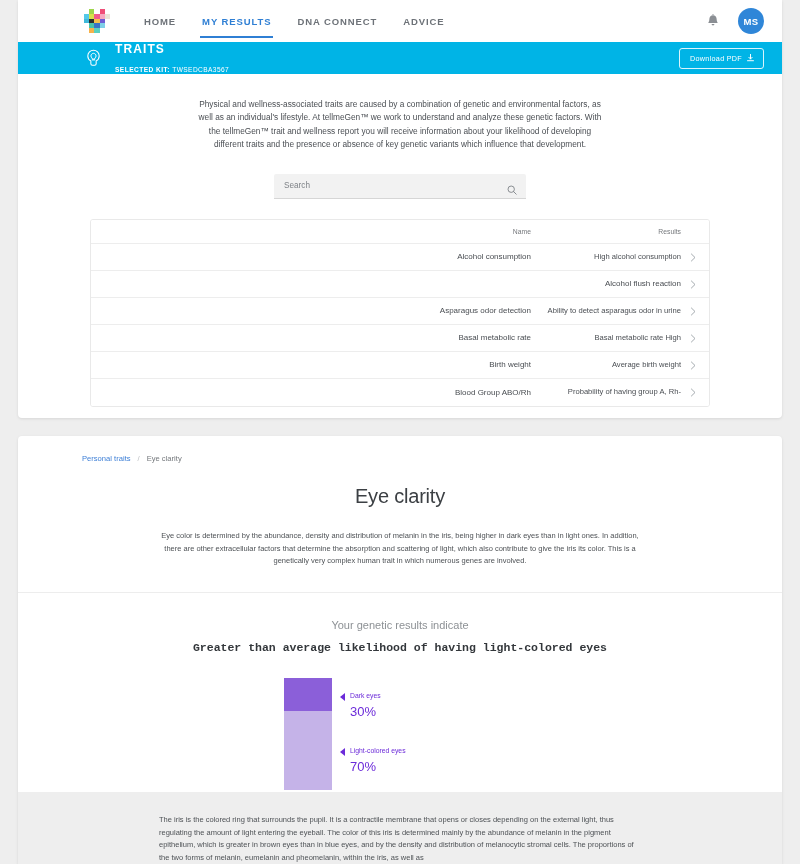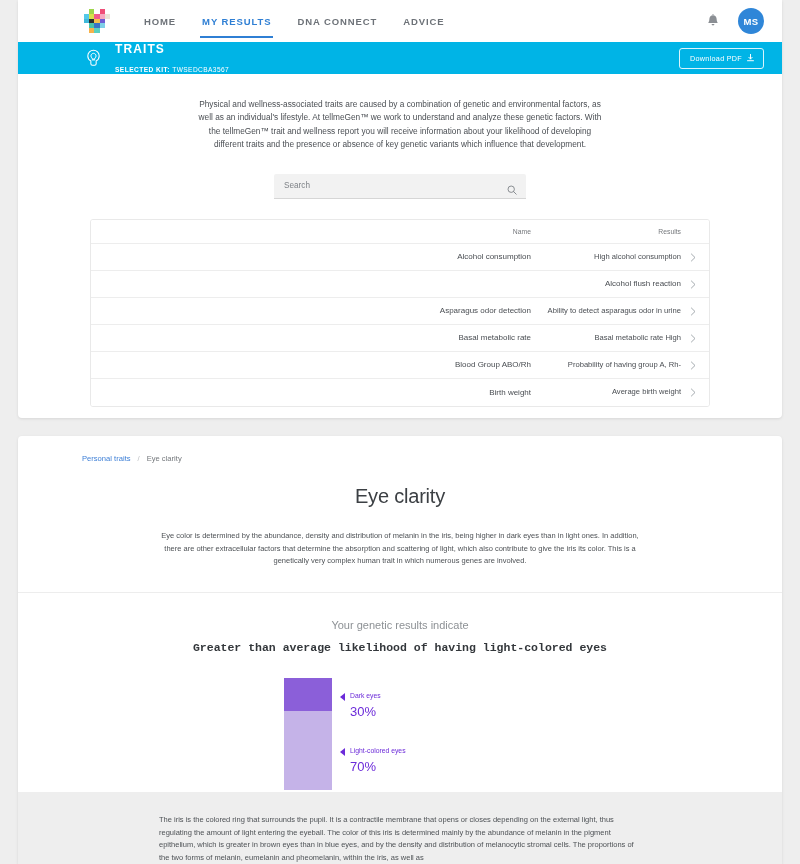--- a/index.html
+++ b/index.html
@@ -456,15 +456,15 @@
           </svg></span>
     </div>
     <div class="trow">
-      <span class="c-name">Blood Group ABO/Rh</span>
-      <span class="c-res">Probability of having group A, Rh-</span>
+      <span class="c-name">Birth weight</span>
+      <span class="c-res">Average birth weight</span>
       <span class="c-chev"><svg class="chev" viewBox="0 0 7 9">
             <path d="M1.4 1L5 4.5 1.4 8" fill="none" stroke="#9aa0a6" stroke-width="0.9" stroke-linecap="round"></path>
           </svg></span>
     </div>
     <div class="trow">
-      <span class="c-name">Birth weight</span>
-      <span class="c-res">Average birth weight</span>
+      <span class="c-name">Blood Group ABO/Rh</span>
+      <span class="c-res">Probability of having group A, Rh-</span>
       <span class="c-chev"><svg class="chev" viewBox="0 0 7 9">
             <path d="M1.4 1L5 4.5 1.4 8" fill="none" stroke="#9aa0a6" stroke-width="0.9" stroke-linecap="round"></path>
           </svg></span>

